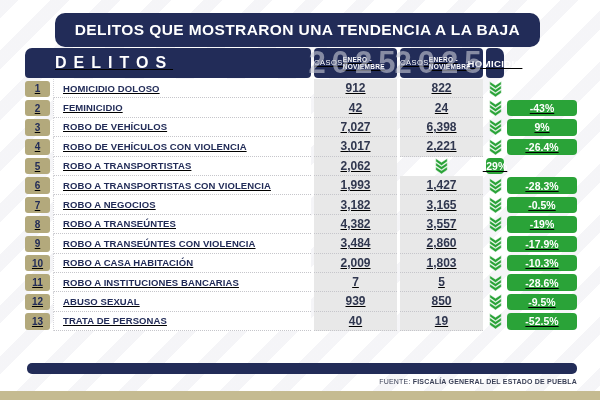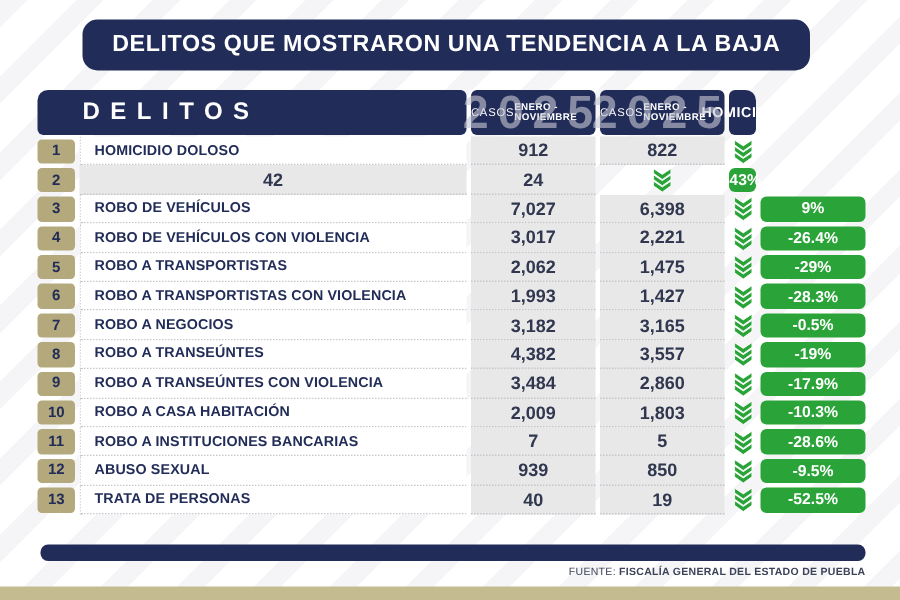--- a/index.html
+++ b/index.html
@@ -17,7 +17,7 @@
   .title-bar span{color:#fff;font-weight:bold;font-size:15.5px;letter-spacing:.4px;white-space:nowrap;}
 
   
-  .table{position:absolute;left:25px;top:60px;width:552px;}
+  .table{position:absolute;left:25px;top:48px;width:552px;text-decoration:underline;}
   .grid{display:grid;grid-template-columns:25px 258px 83px 83px 18px 70px;column-gap:3px;}
 
   .thead{position:relative;height:30px;margin-bottom:1px;}

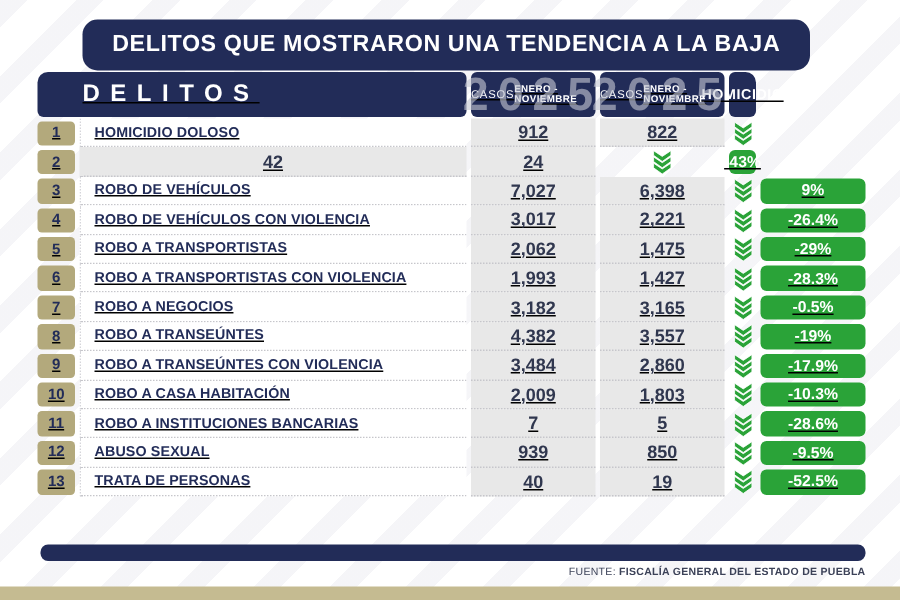--- a/index.html
+++ b/index.html
@@ -105,6 +105,7 @@
 
   <div class="row grid">
     <div class="num">2</div>
+    <div class="name">FEMINICIDIO</div>
     <div class="cell">42</div>
     <div class="cell">24</div>
     <div class="chev">

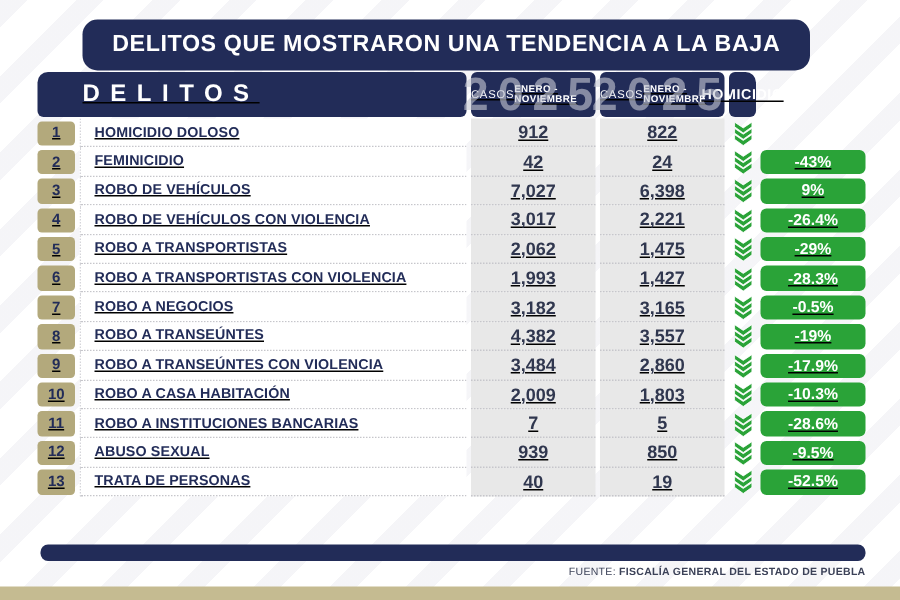--- a/index.html
+++ b/index.html
@@ -158,7 +158,6 @@
     <div class="num">5</div>
     <div class="name">ROBO A TRANSPORTISTAS</div>
     <div class="cell">2,062</div>
-    <div class="cell">1,475</div>
     <div class="chev">
       <svg width="13" height="16" viewBox="0 0 14 18" aria-hidden="true">
         <g fill="#2aa338" stroke="#ffffff" stroke-width="0.6">

